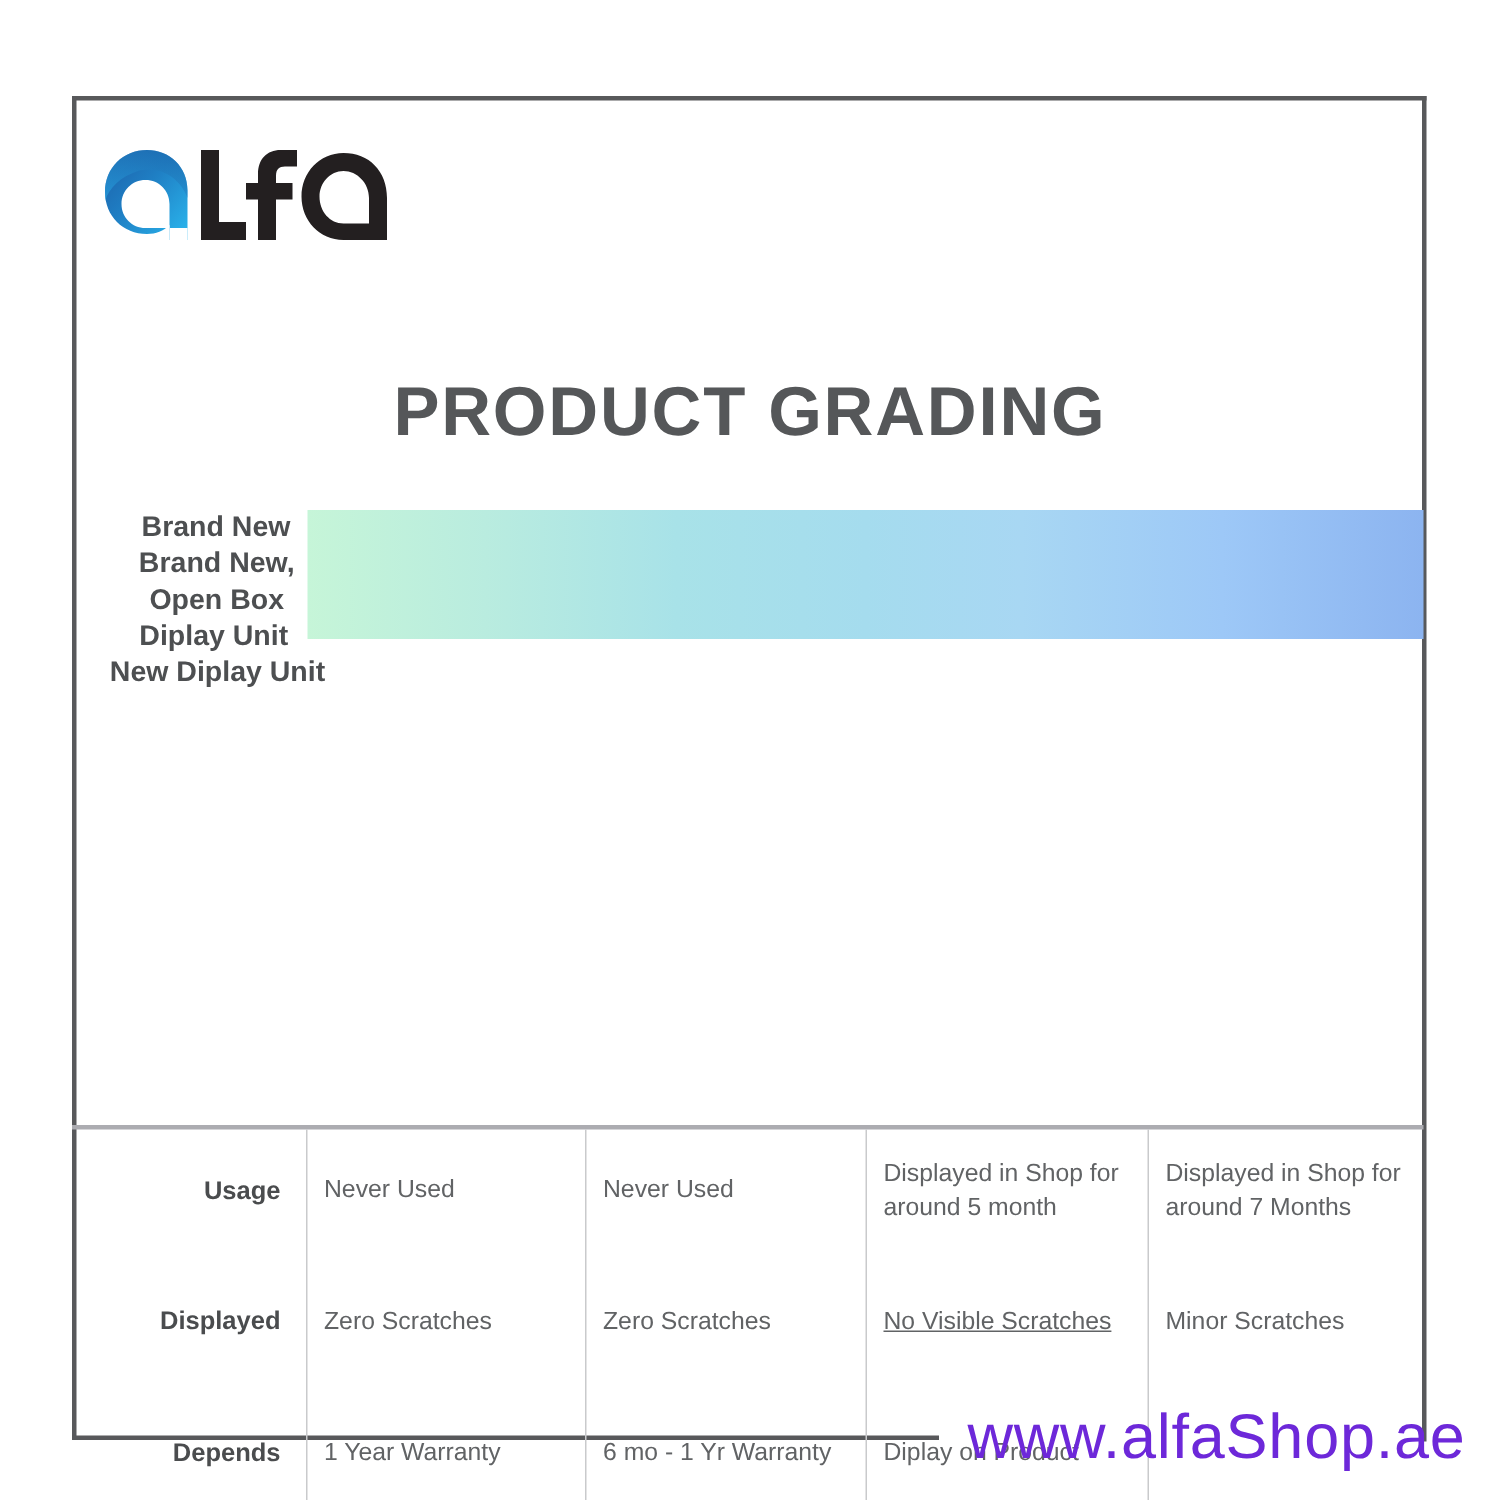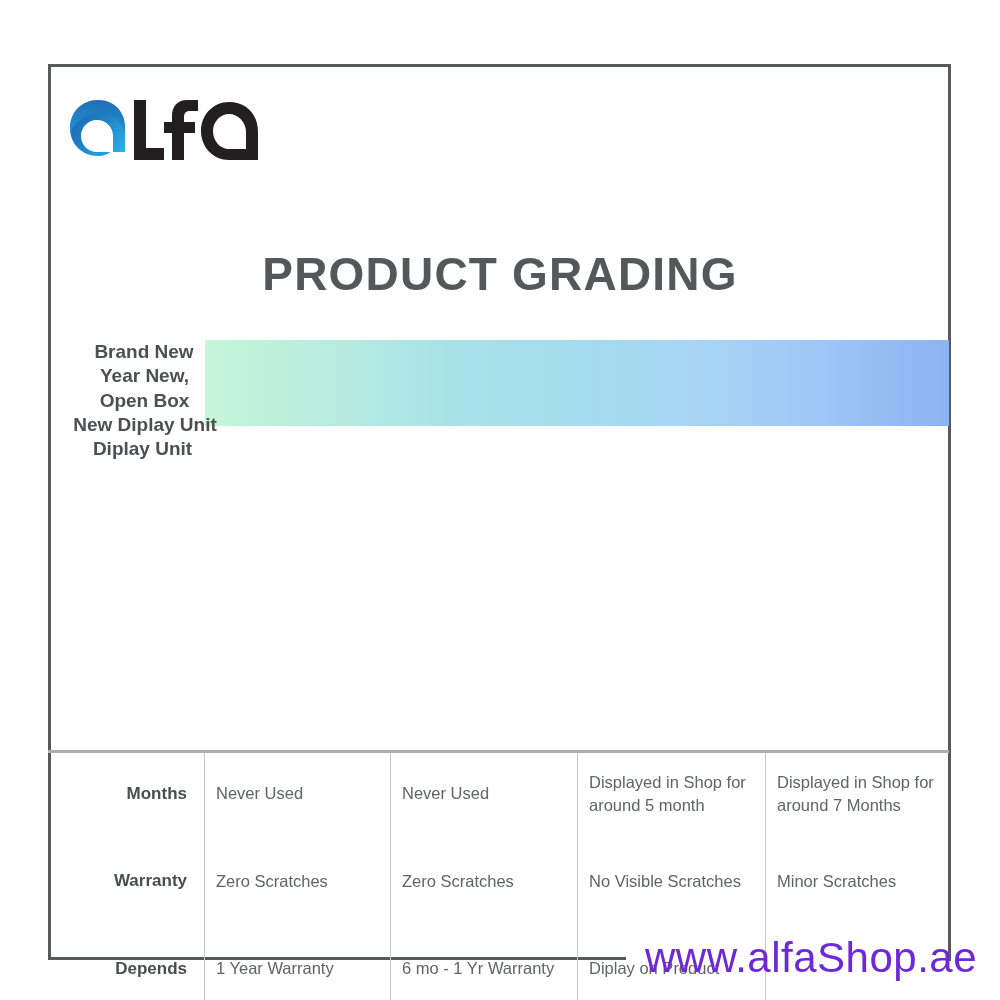--- a/index.html
+++ b/index.html
@@ -128,7 +128,7 @@
       <div class="header-cells">
         <div class="hc-spacer"></div>
         <div class="hc c1">Brand New</div>
-        <div class="hc c2" style="white-space:pre-line;">Year New,
+        <div class="hc c2" style="white-space:pre-line;">Brand New,
 Open Box</div>
         <div class="hc c3">New Diplay Unit</div>
         <div class="hc c4">Diplay Unit</div>

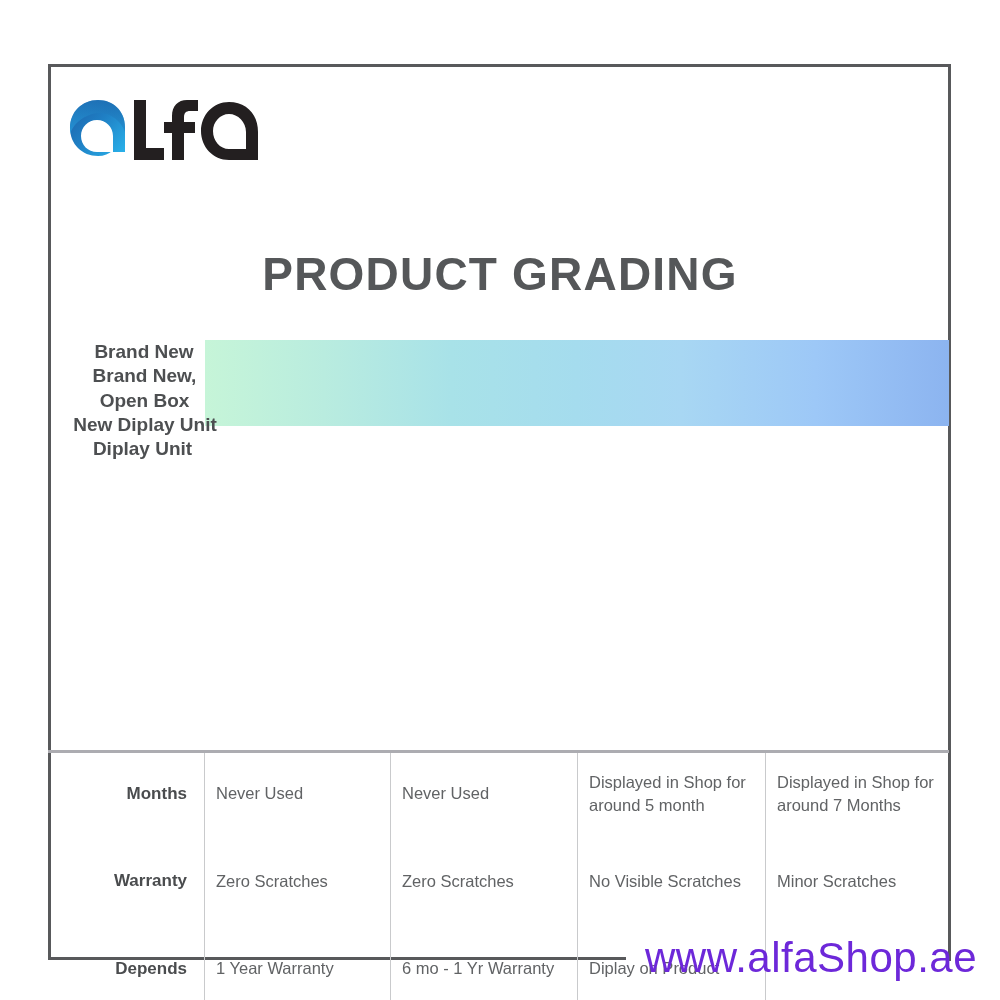--- a/index.html
+++ b/index.html
@@ -130,8 +130,8 @@
         <div class="hc c1">Brand New</div>
         <div class="hc c2" style="white-space:pre-line;">Brand New,
 Open Box</div>
+        <div class="hc c4">Diplay Unit</div>
         <div class="hc c3">New Diplay Unit</div>
-        <div class="hc c4">Diplay Unit</div>
       </div>
     </div>
 

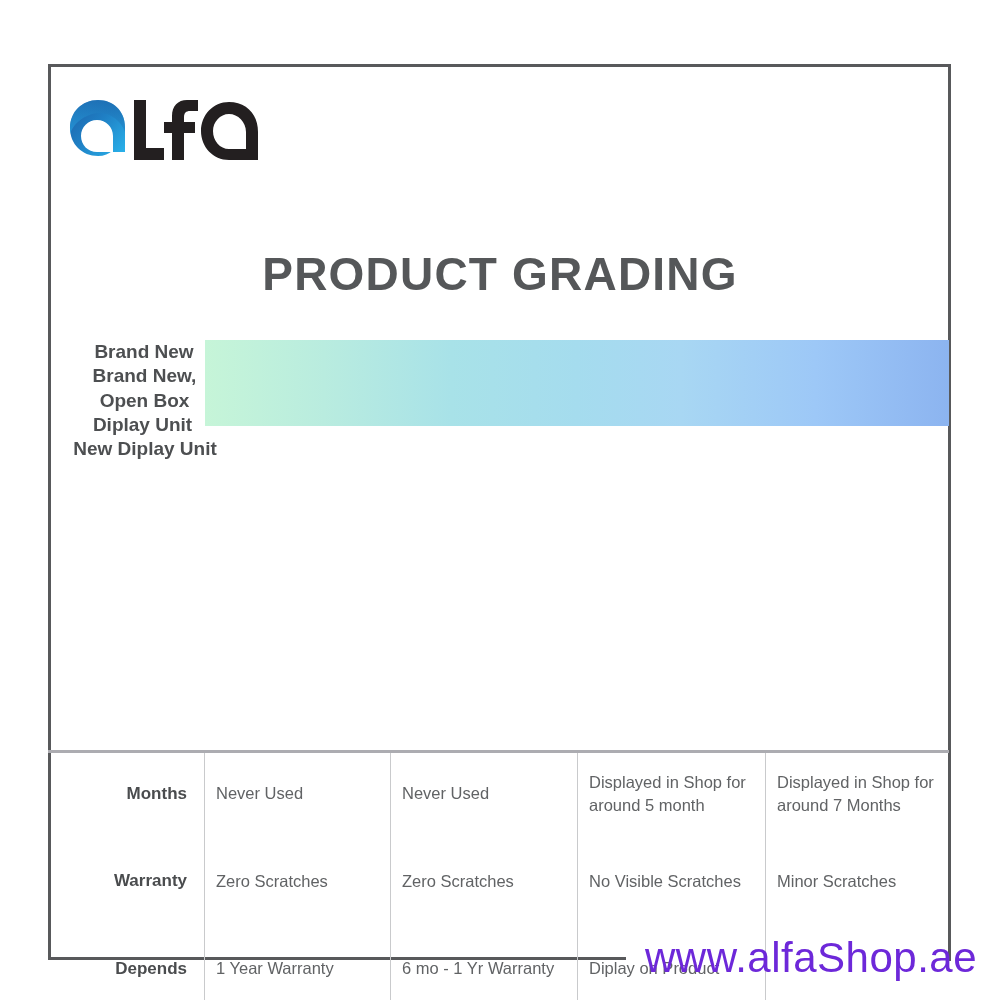--- a/index.html
+++ b/index.html
@@ -145,7 +145,7 @@
     <div class="body">
 
       <div class="grid-row">
-        <div class="label-cell">Months</div>
+        <div class="label-cell">Usage</div>
         <div class="data-cell c1">Never Used</div>
         <div class="data-cell c2">Never Used</div>
         <div class="data-cell c3">Displayed in Shop for around 5 month</div>

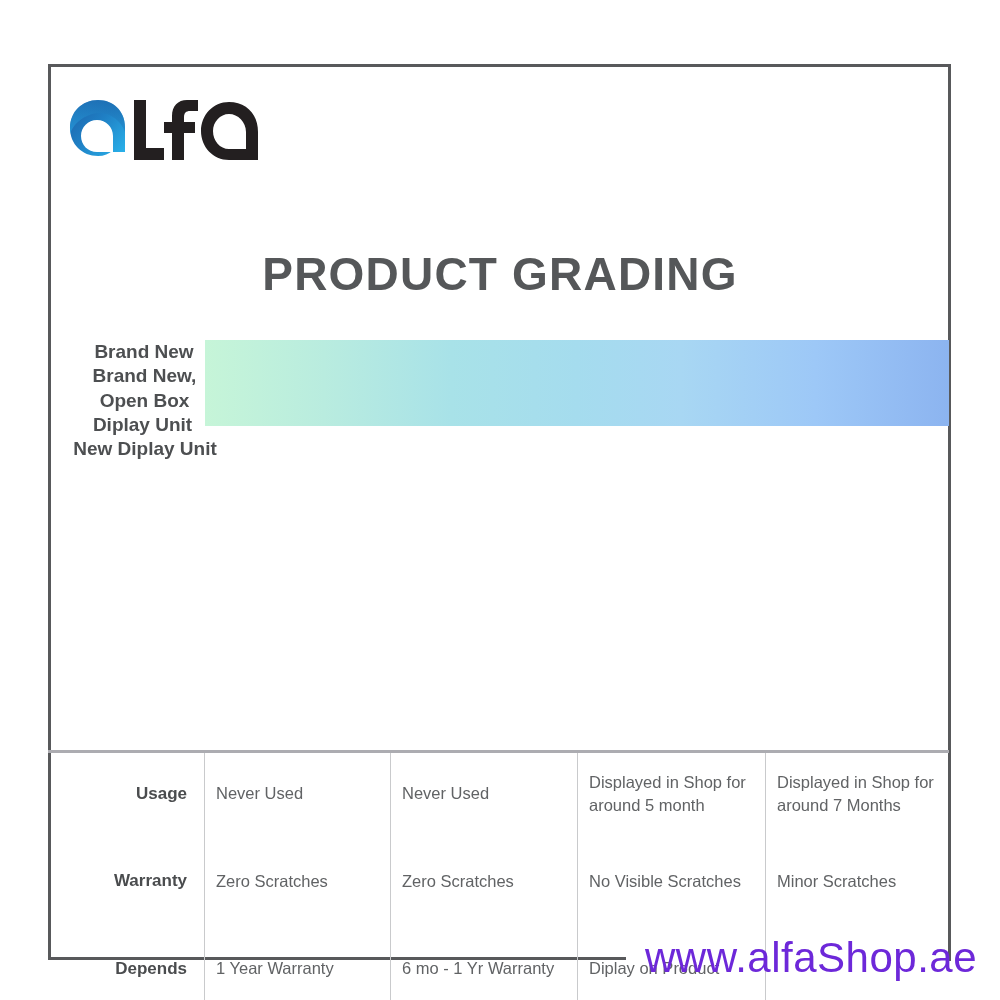--- a/index.html
+++ b/index.html
@@ -155,7 +155,7 @@
       </div>
 
       <div class="grid-row">
-        <div class="label-cell">Warranty</div>
+        <div class="label-cell">Displayed</div>
         <div class="data-cell c1">Zero Scratches</div>
         <div class="data-cell c2">Zero Scratches</div>
         <div class="data-cell c3" style="white-space:nowrap;">No Visible Scratches</div>

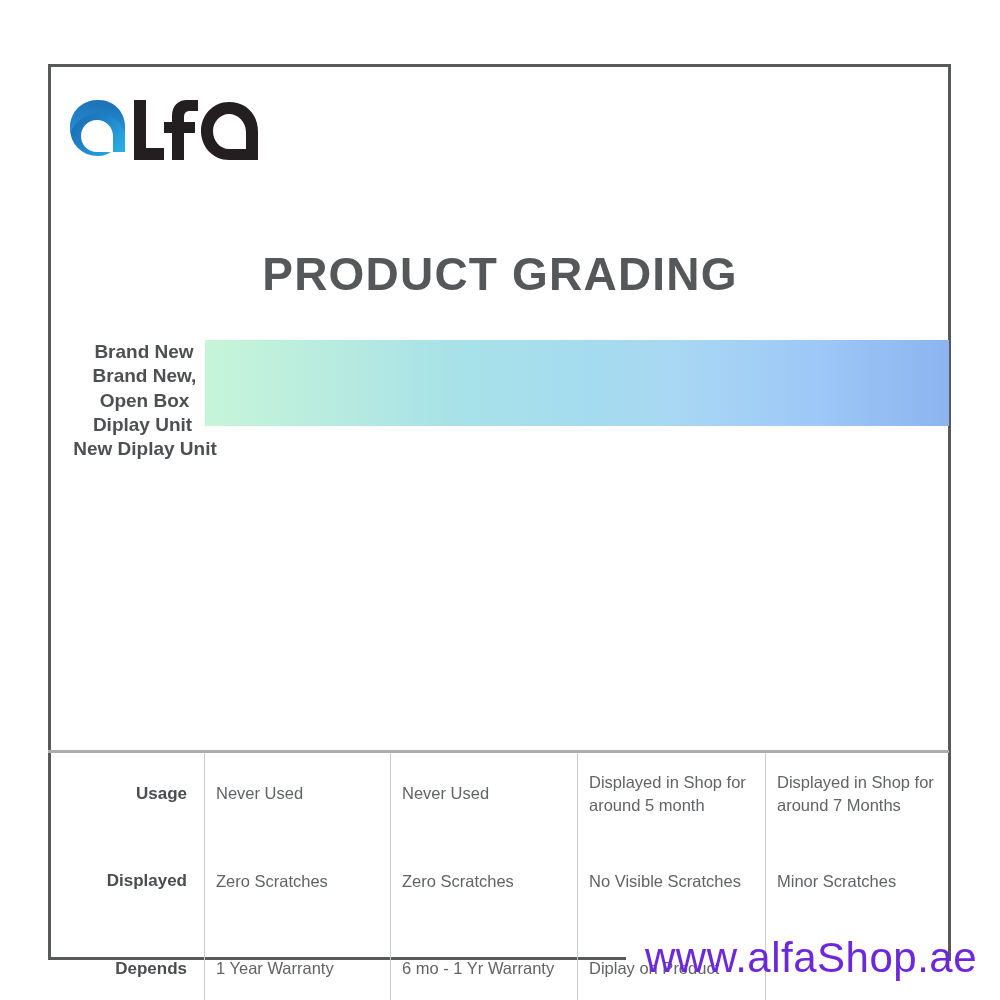--- a/index.html
+++ b/index.html
@@ -158,7 +158,7 @@
         <div class="label-cell">Displayed</div>
         <div class="data-cell c1">Zero Scratches</div>
         <div class="data-cell c2">Zero Scratches</div>
-        <div class="data-cell c3" style="white-space:nowrap;">No Visible Scratches</div>
+        <div class="data-cell c3" style="white-space:nowrap;text-decoration:underline;">No Visible Scratches</div>
         <div class="data-cell c4">Minor Scratches</div>
       </div>
 

